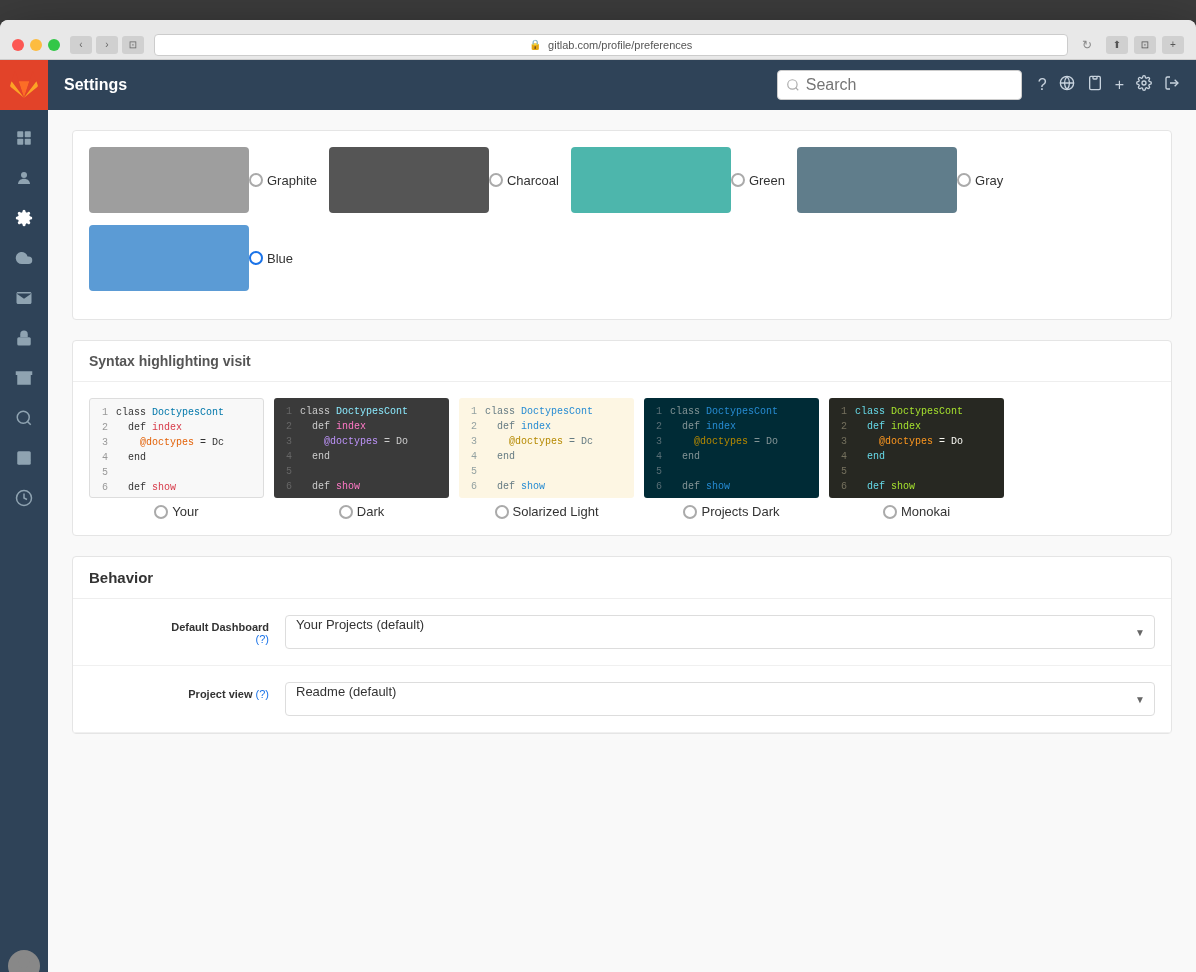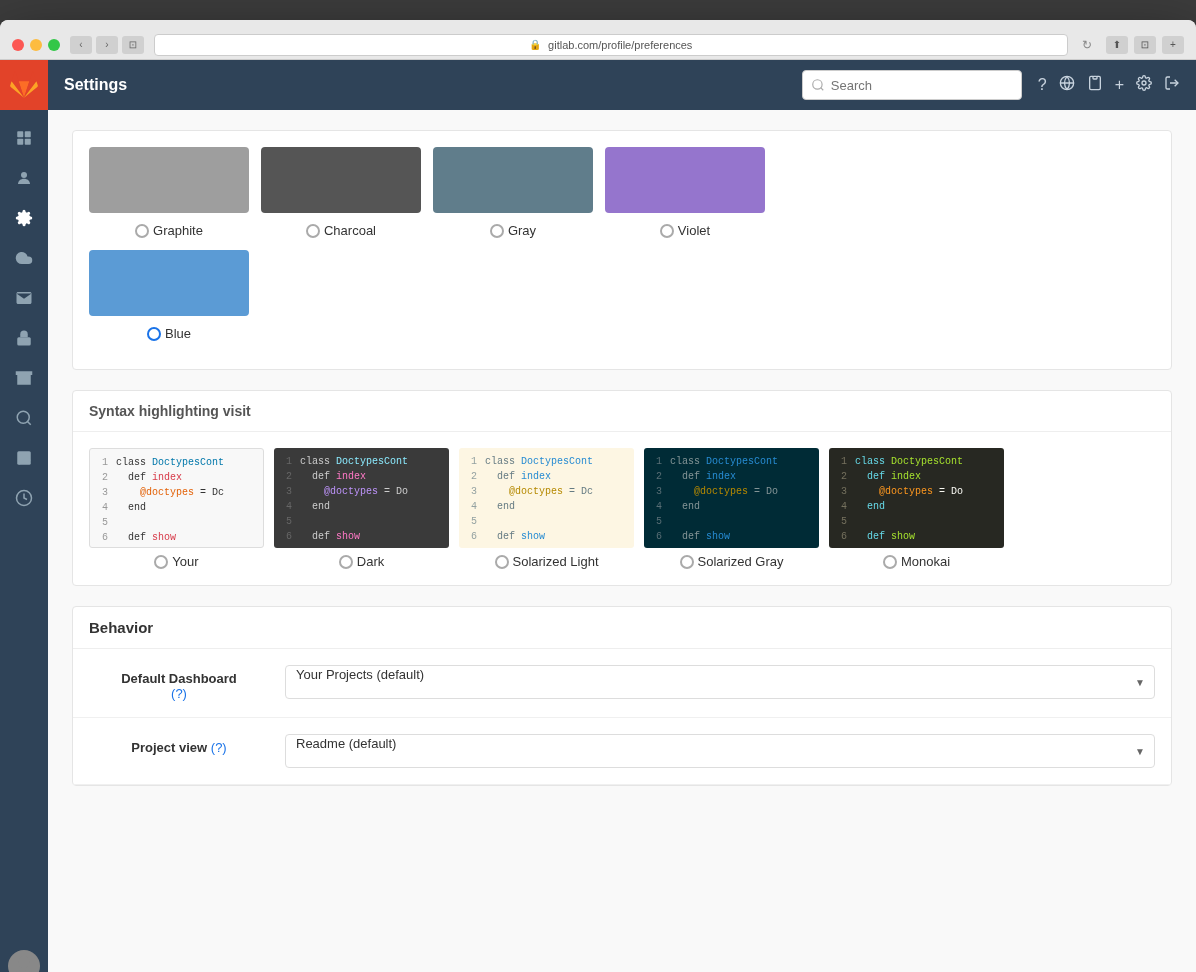--- a/index.html
+++ b/index.html
@@ -196,7 +196,7 @@
     .topbar-search input {
       border: none;
       outline: none;
-      font-size: 13px;
+      font-size: 16px;
       color: #3b82f6;
       flex: 1;
       background: transparent;

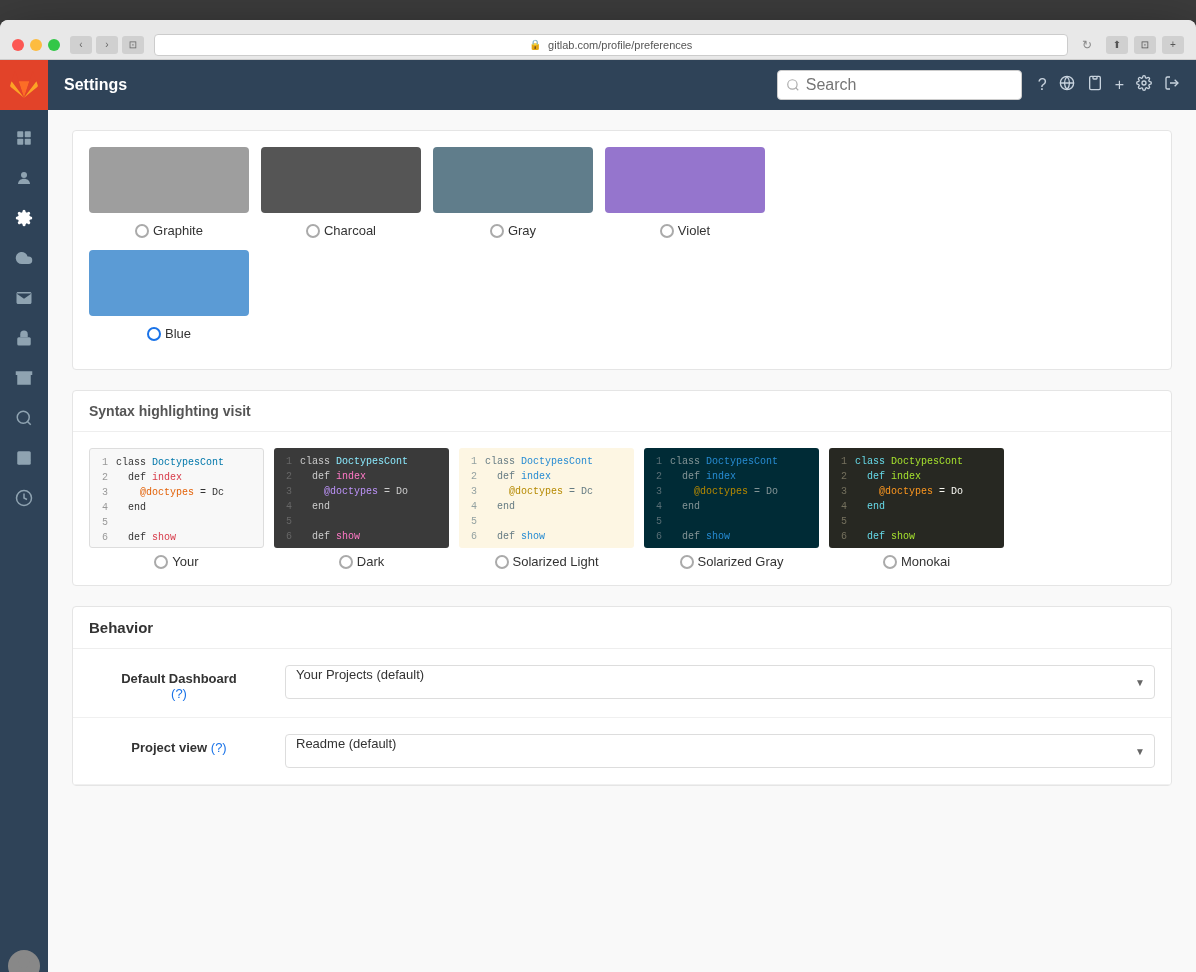--- a/index.html
+++ b/index.html
@@ -240,9 +240,9 @@
     }
     .color-item {
       display: flex;
-      flex-direction: column;
-      align-items: center;
-      gap: 10px;
+      flex-direction: row;
+      align-items: center;
+      gap: 0;
     }
     .color-swatch {
       width: 160px;

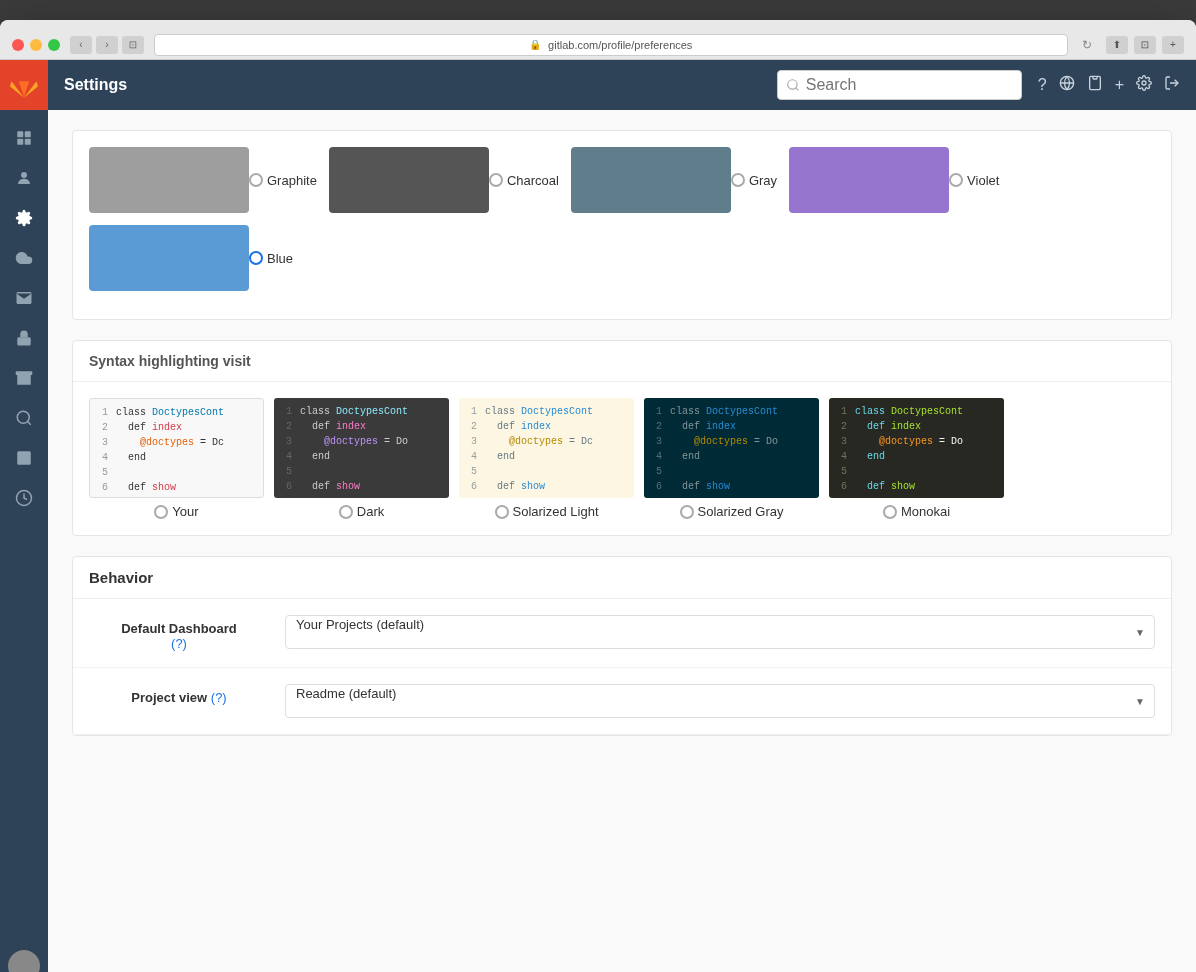--- a/index.html
+++ b/index.html
@@ -599,6 +599,13 @@
                 </div>
               </div>
               <div class="color-item">
+                <div class="color-swatch" style="background:#4db6ac;"></div>
+                <div class="color-label">
+                  <div class="radio-circle"></div>
+                  <span>Green</span>
+                </div>
+              </div>
+              <div class="color-item">
                 <div class="color-swatch" style="background:#607d8b;"></div>
                 <div class="color-label">
                   <div class="radio-circle"></div>

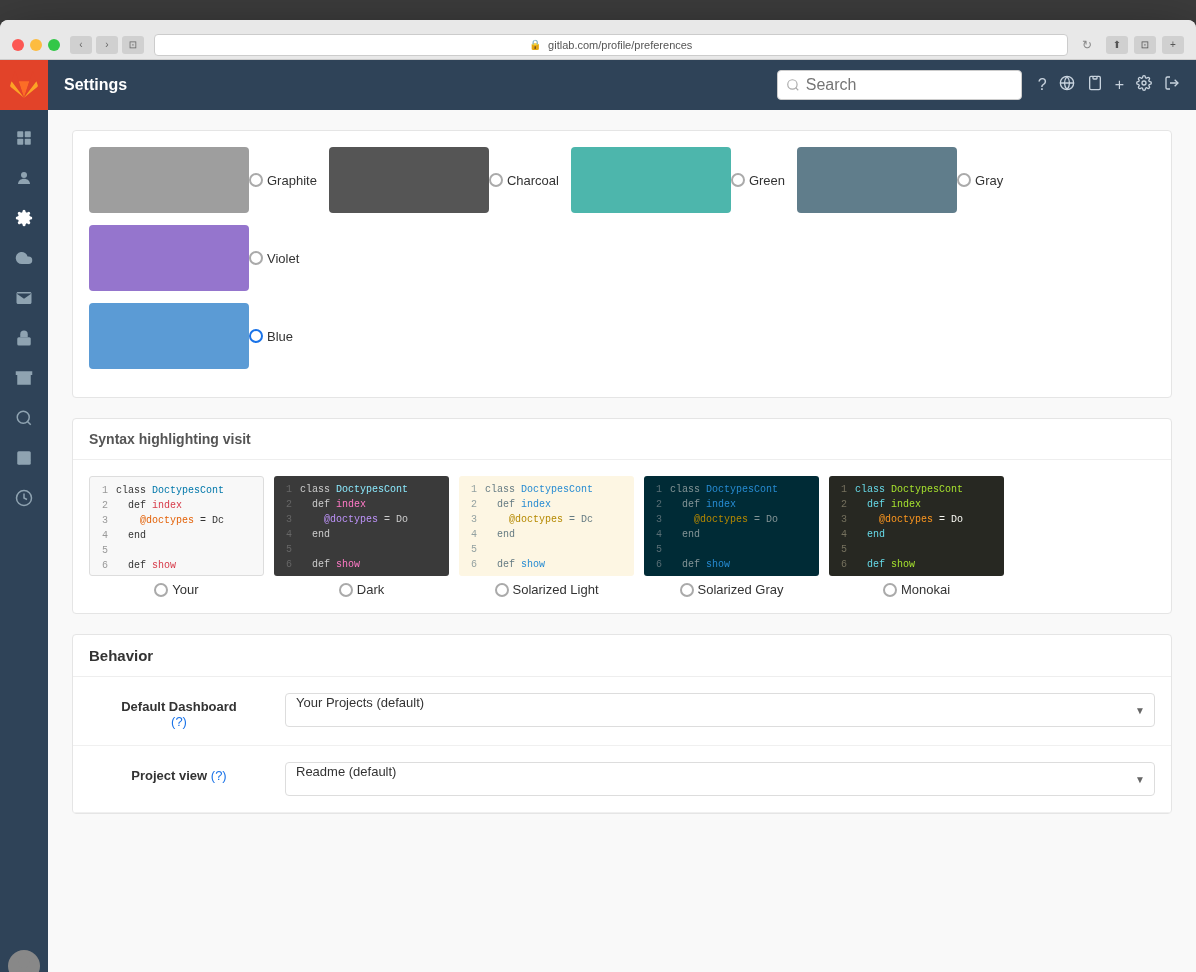--- a/index.html
+++ b/index.html
@@ -612,13 +612,6 @@
                   <span>Gray</span>
                 </div>
               </div>
-              <div class="color-item">
-                <div class="color-swatch" style="background:#9575cd;"></div>
-                <div class="color-label">
-                  <div class="radio-circle"></div>
-                  <span>Violet</span>
-                </div>
-              </div>
             </div>
 
             <div class="color-row">

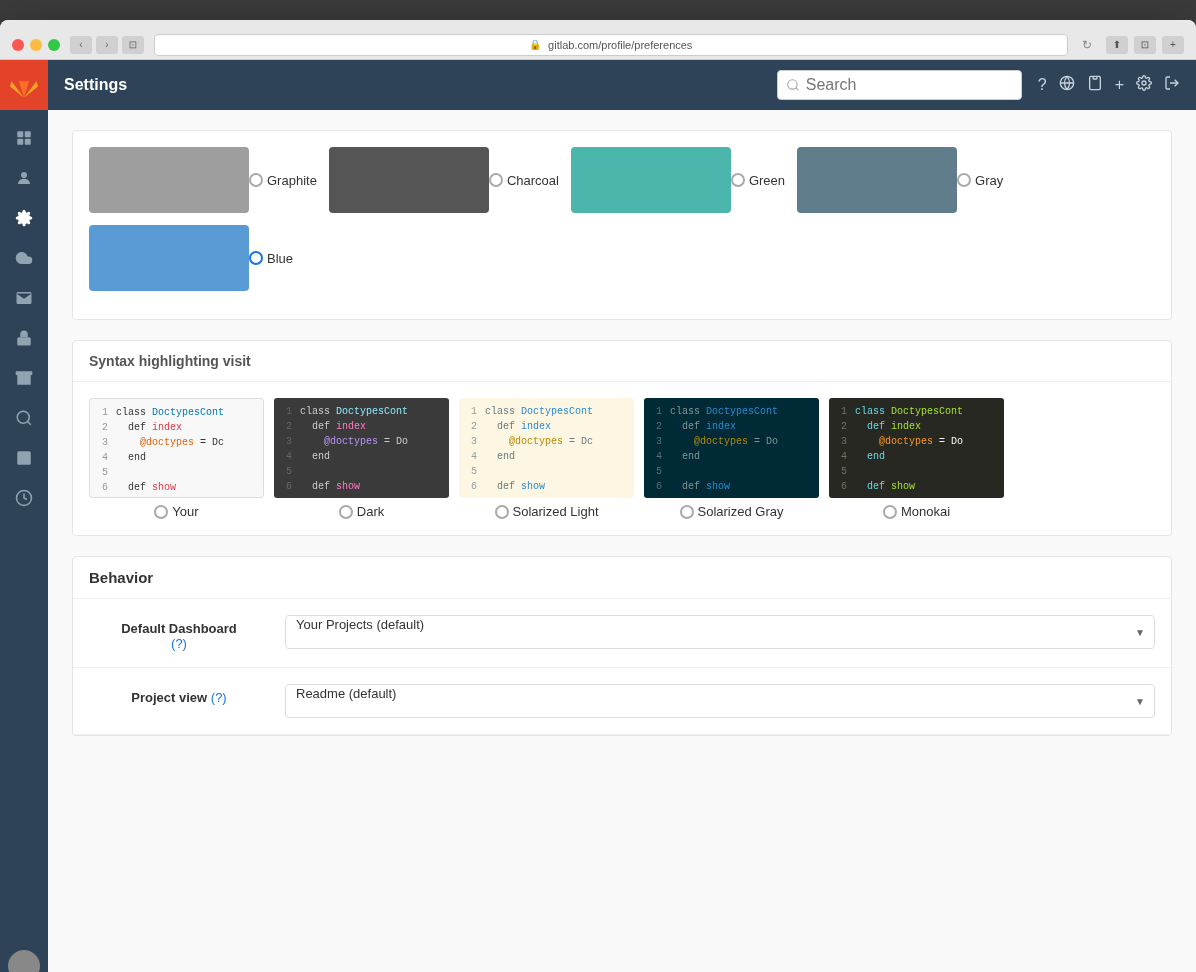--- a/index.html
+++ b/index.html
@@ -754,7 +754,7 @@
               </div>
               <div class="color-label">
                 <div class="radio-circle"></div>
-                <span>Solarized Gray</span>
+                <span>Projects Dark</span>
               </div>
             </div>
 

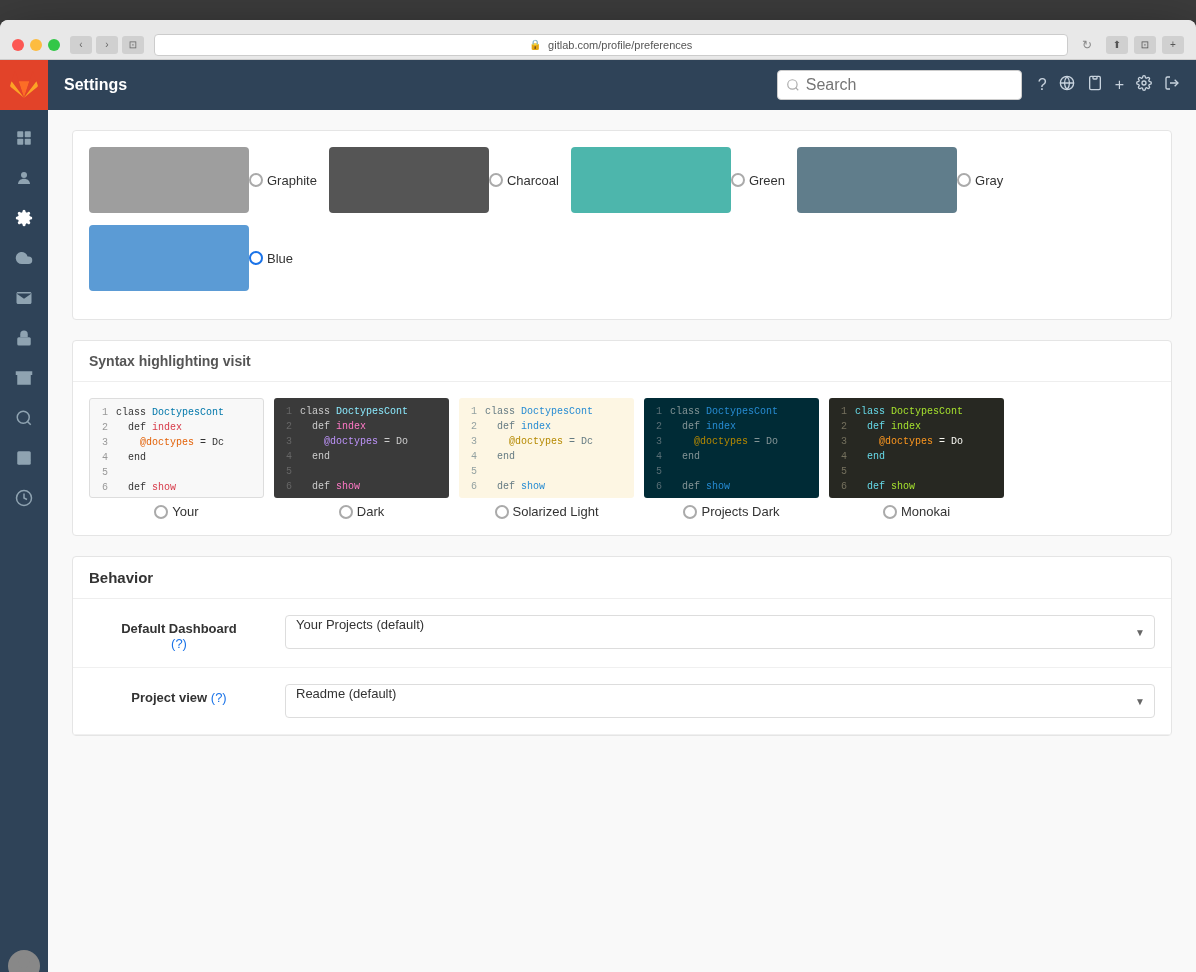--- a/index.html
+++ b/index.html
@@ -351,12 +351,12 @@
     }
     .form-label {
       width: 180px;
-      font-size: 13px;
+      font-size: 11px;
       font-weight: 600;
       color: #333;
       flex-shrink: 0;
       padding-top: 6px;
-      text-align: center;
+      text-align: right;
     }
     .form-label .help-link {
       color: #1a73e8;

